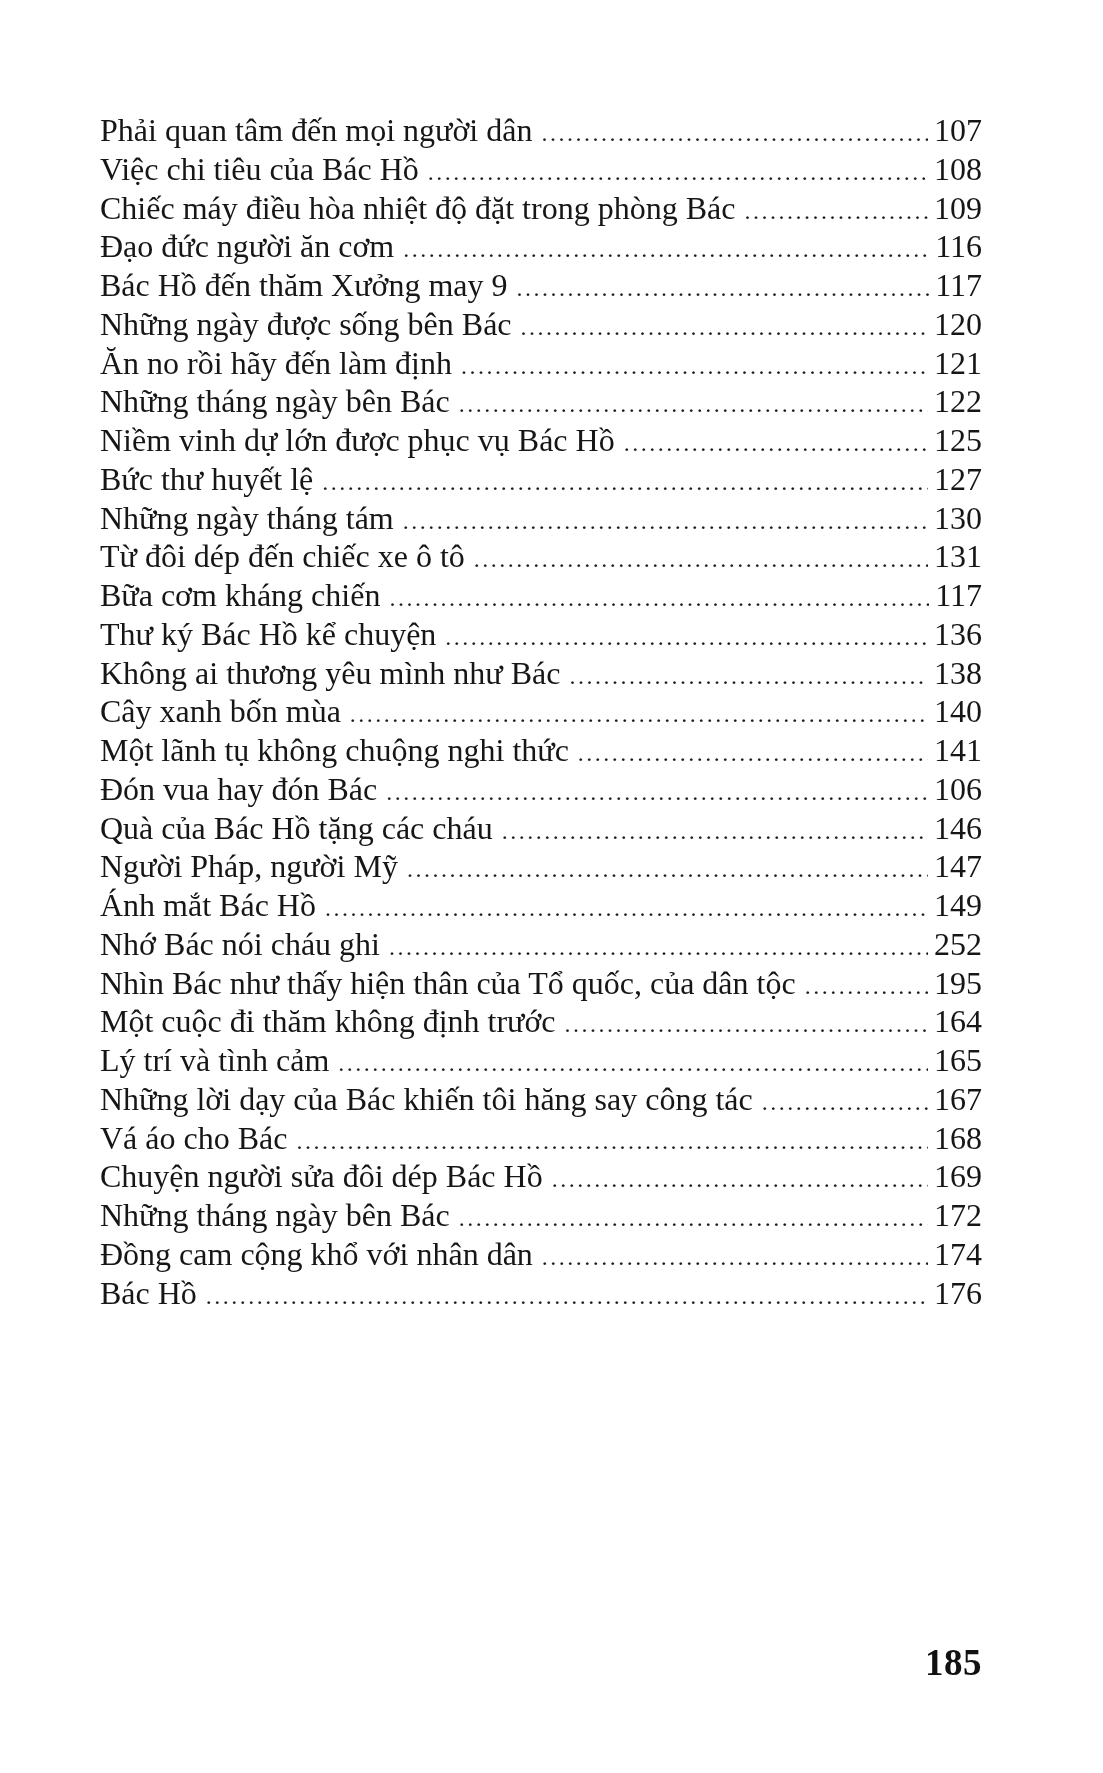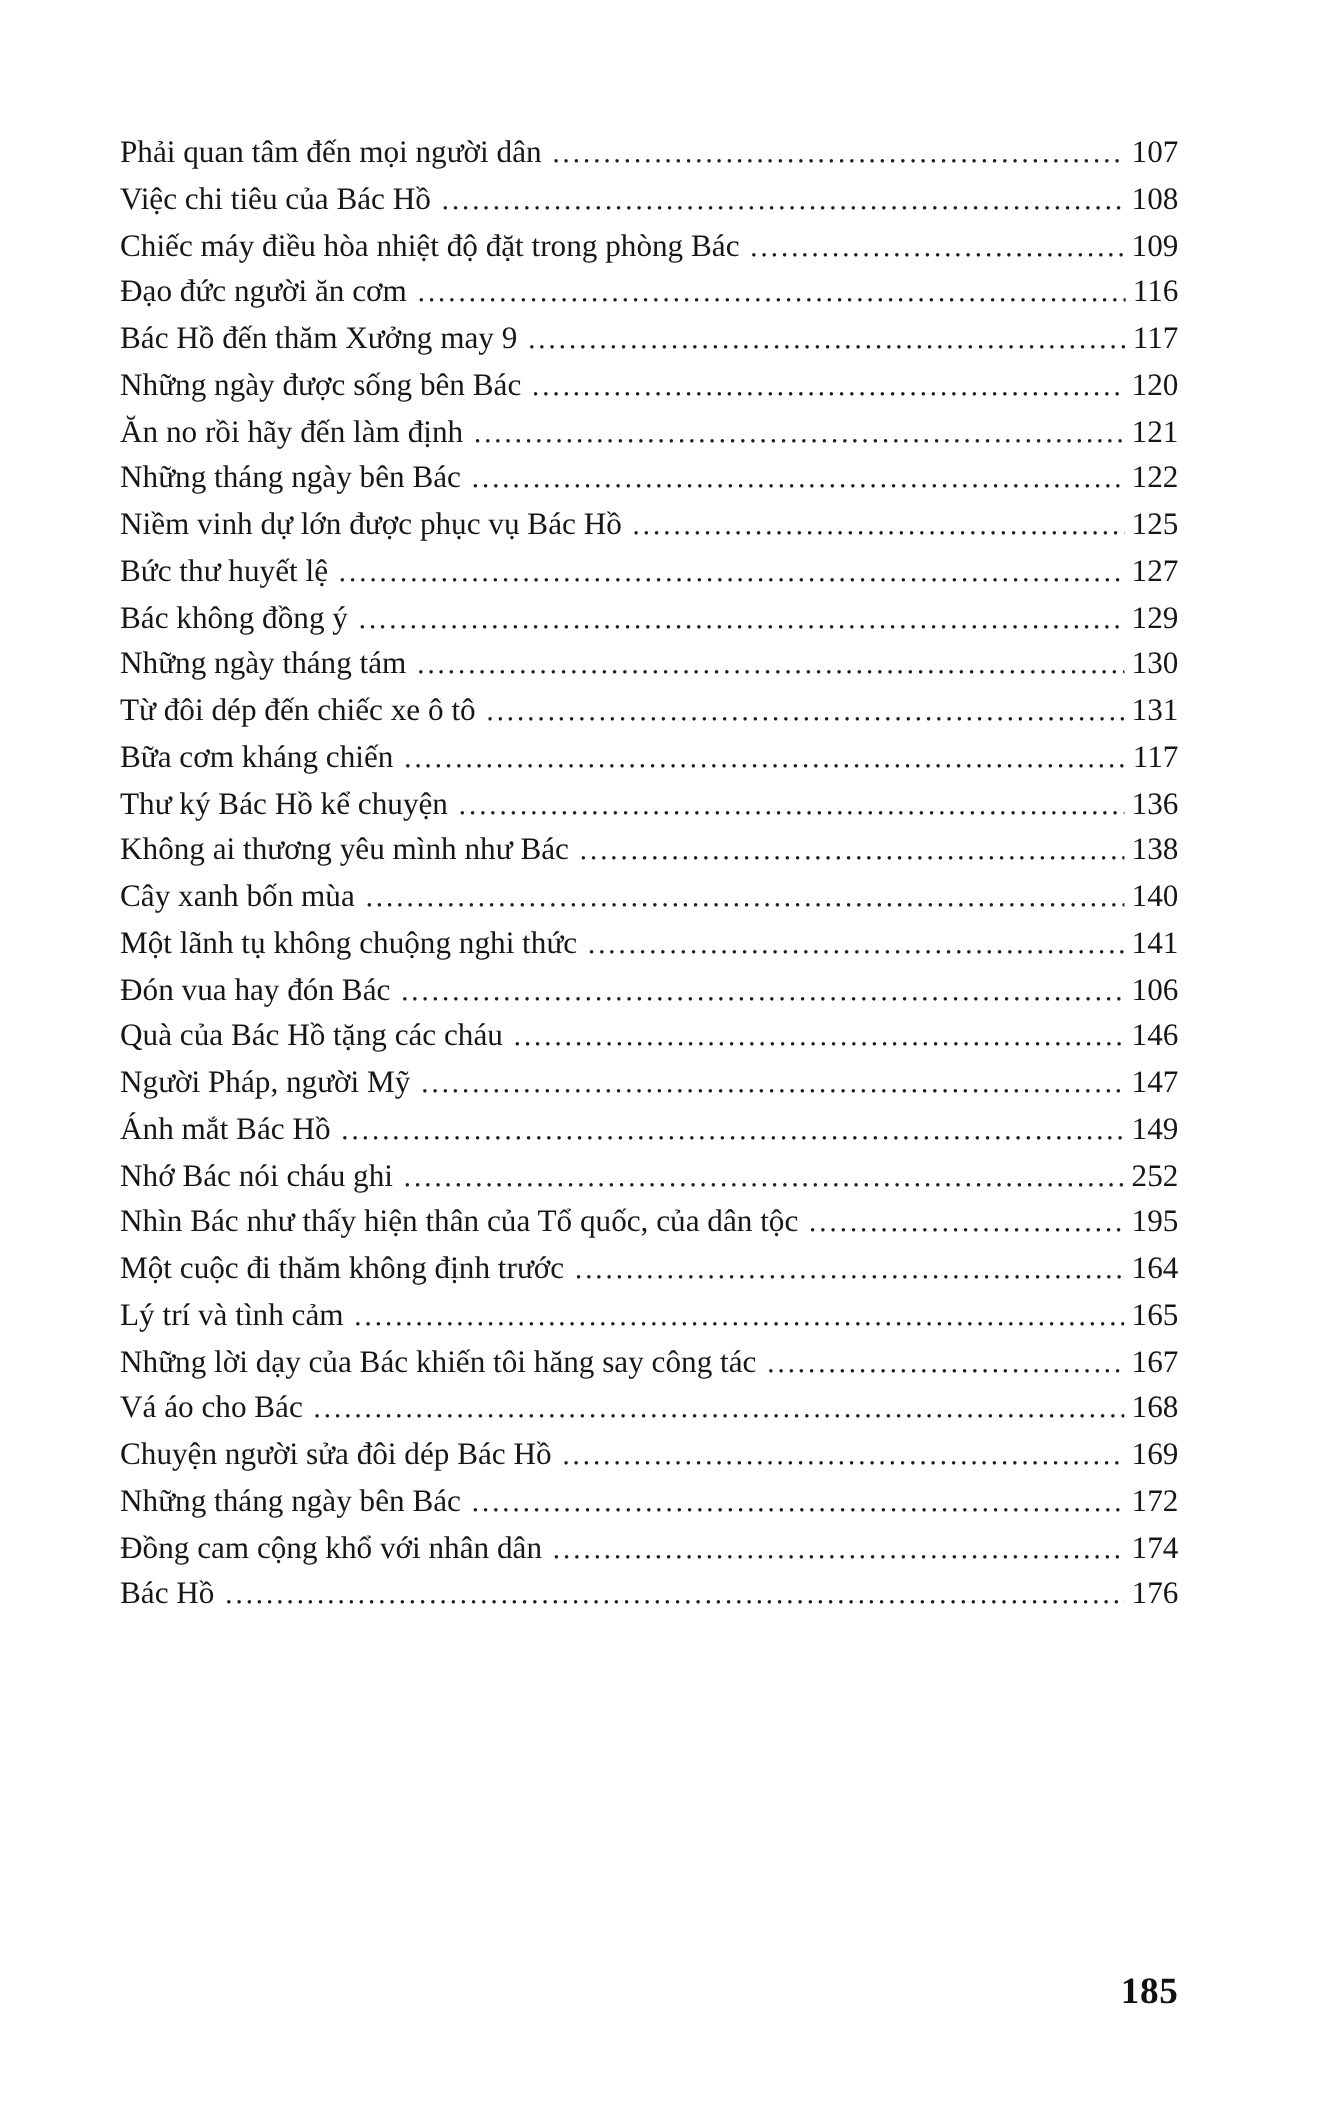--- a/index.html
+++ b/index.html
@@ -27,7 +27,7 @@
     display: flex;
     align-items: baseline;
     height: 38.75px;
-    font-size: 26px;
+    font-size: 32px;
     white-space: nowrap;
   }
   .toc-title {

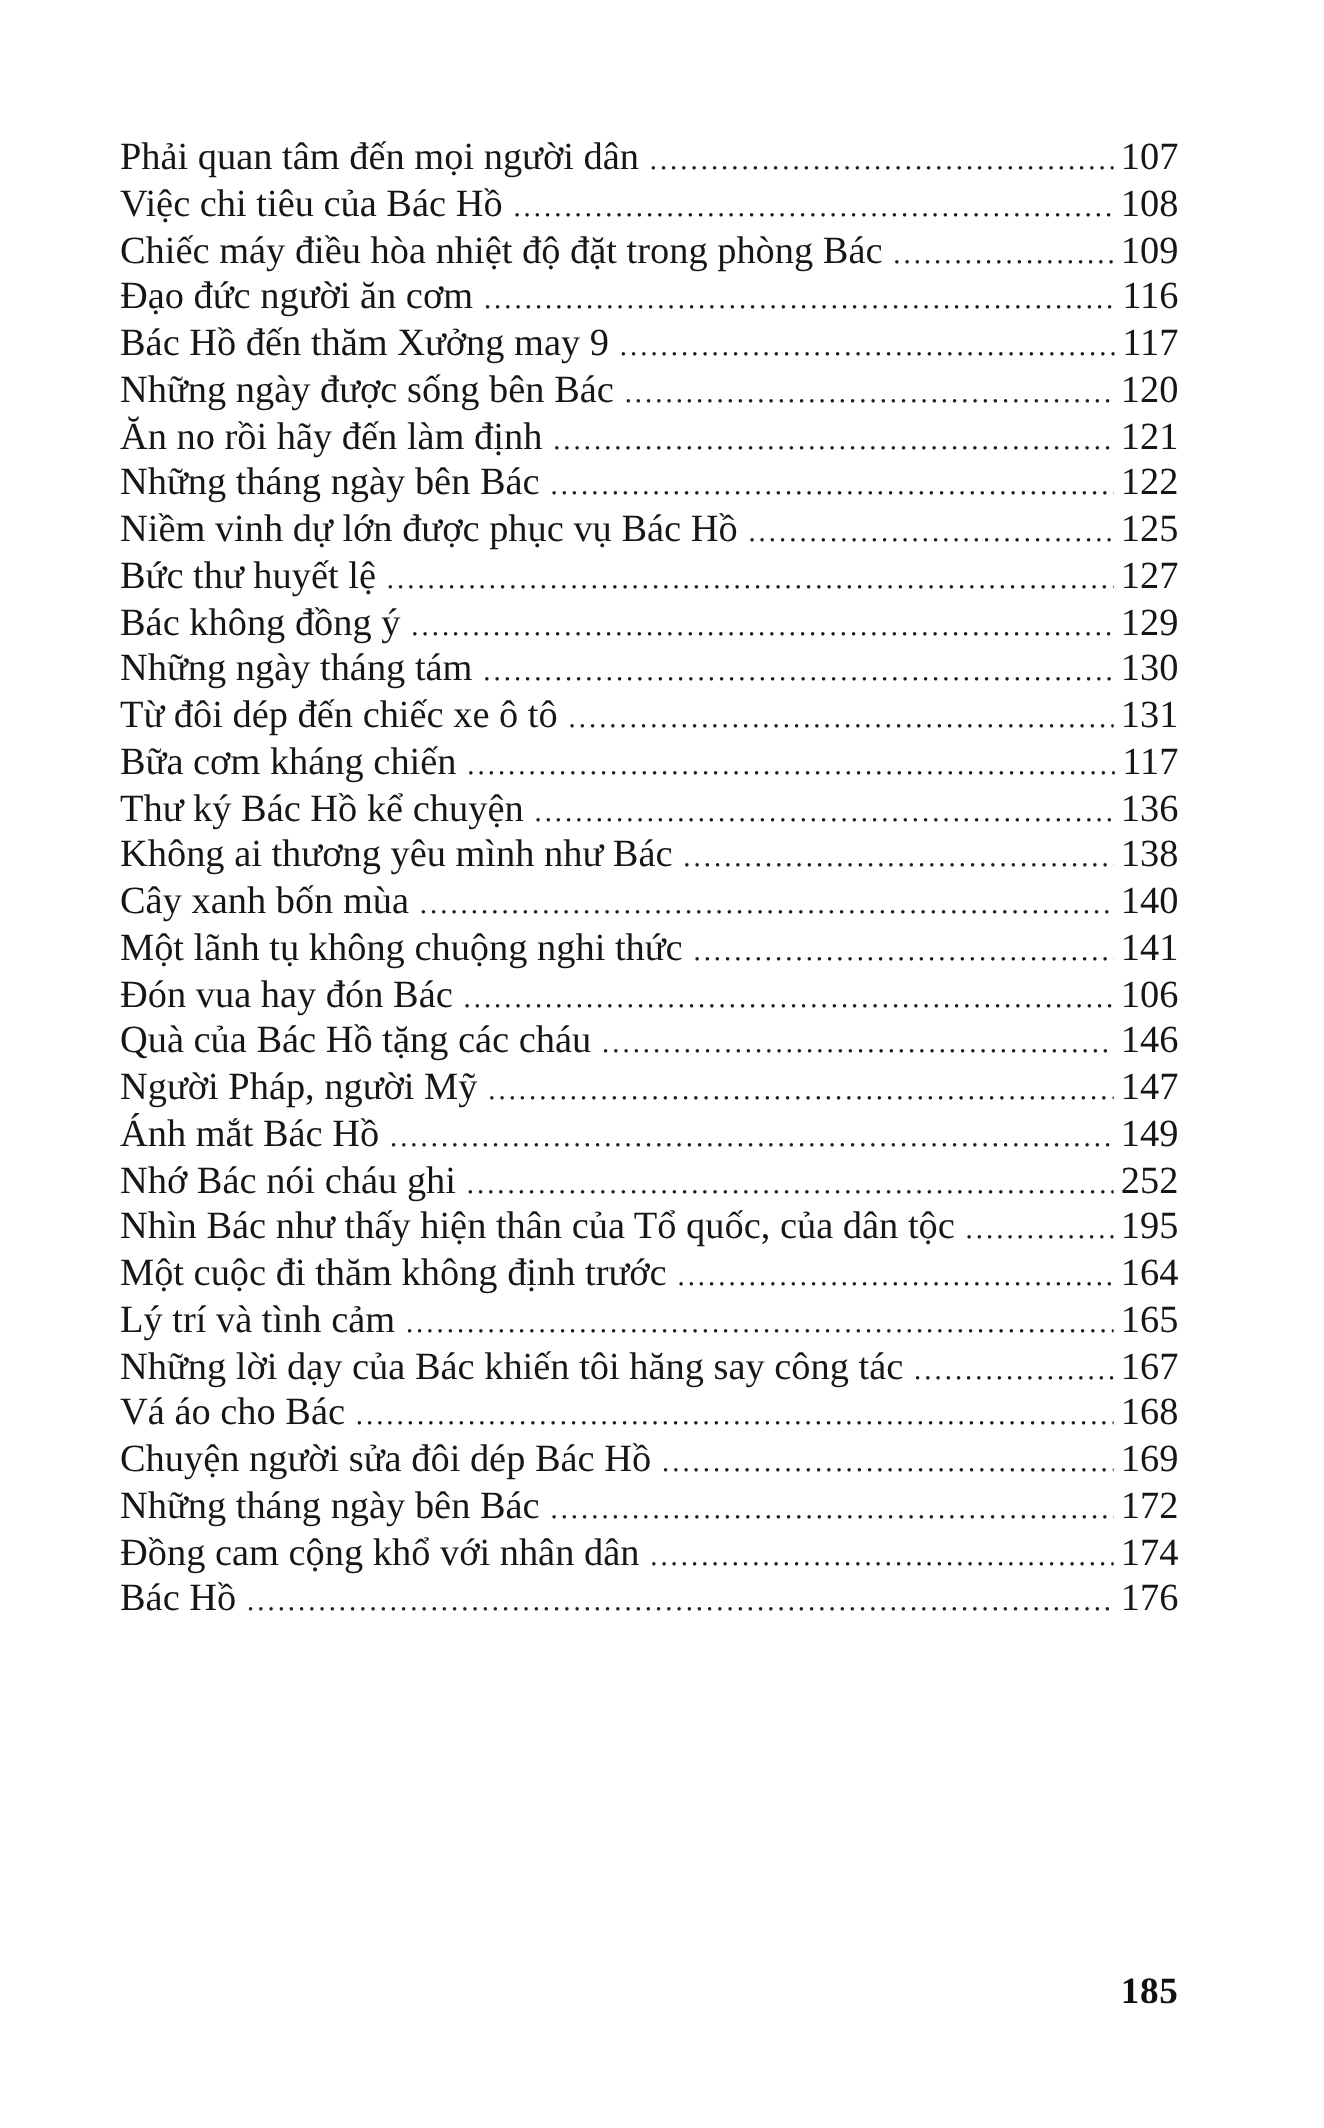--- a/index.html
+++ b/index.html
@@ -125,11 +125,6 @@
       <span class="toc-page">127</span>
     </div>
 
-    <div class="toc-row">
-      <span class="toc-title">Bác không đồng ý</span>
-      <span class="toc-dots"></span>
-      <span class="toc-page">129</span>
-    </div>
 
     <div class="toc-row">
       <span class="toc-title">Những ngày tháng tám</span>

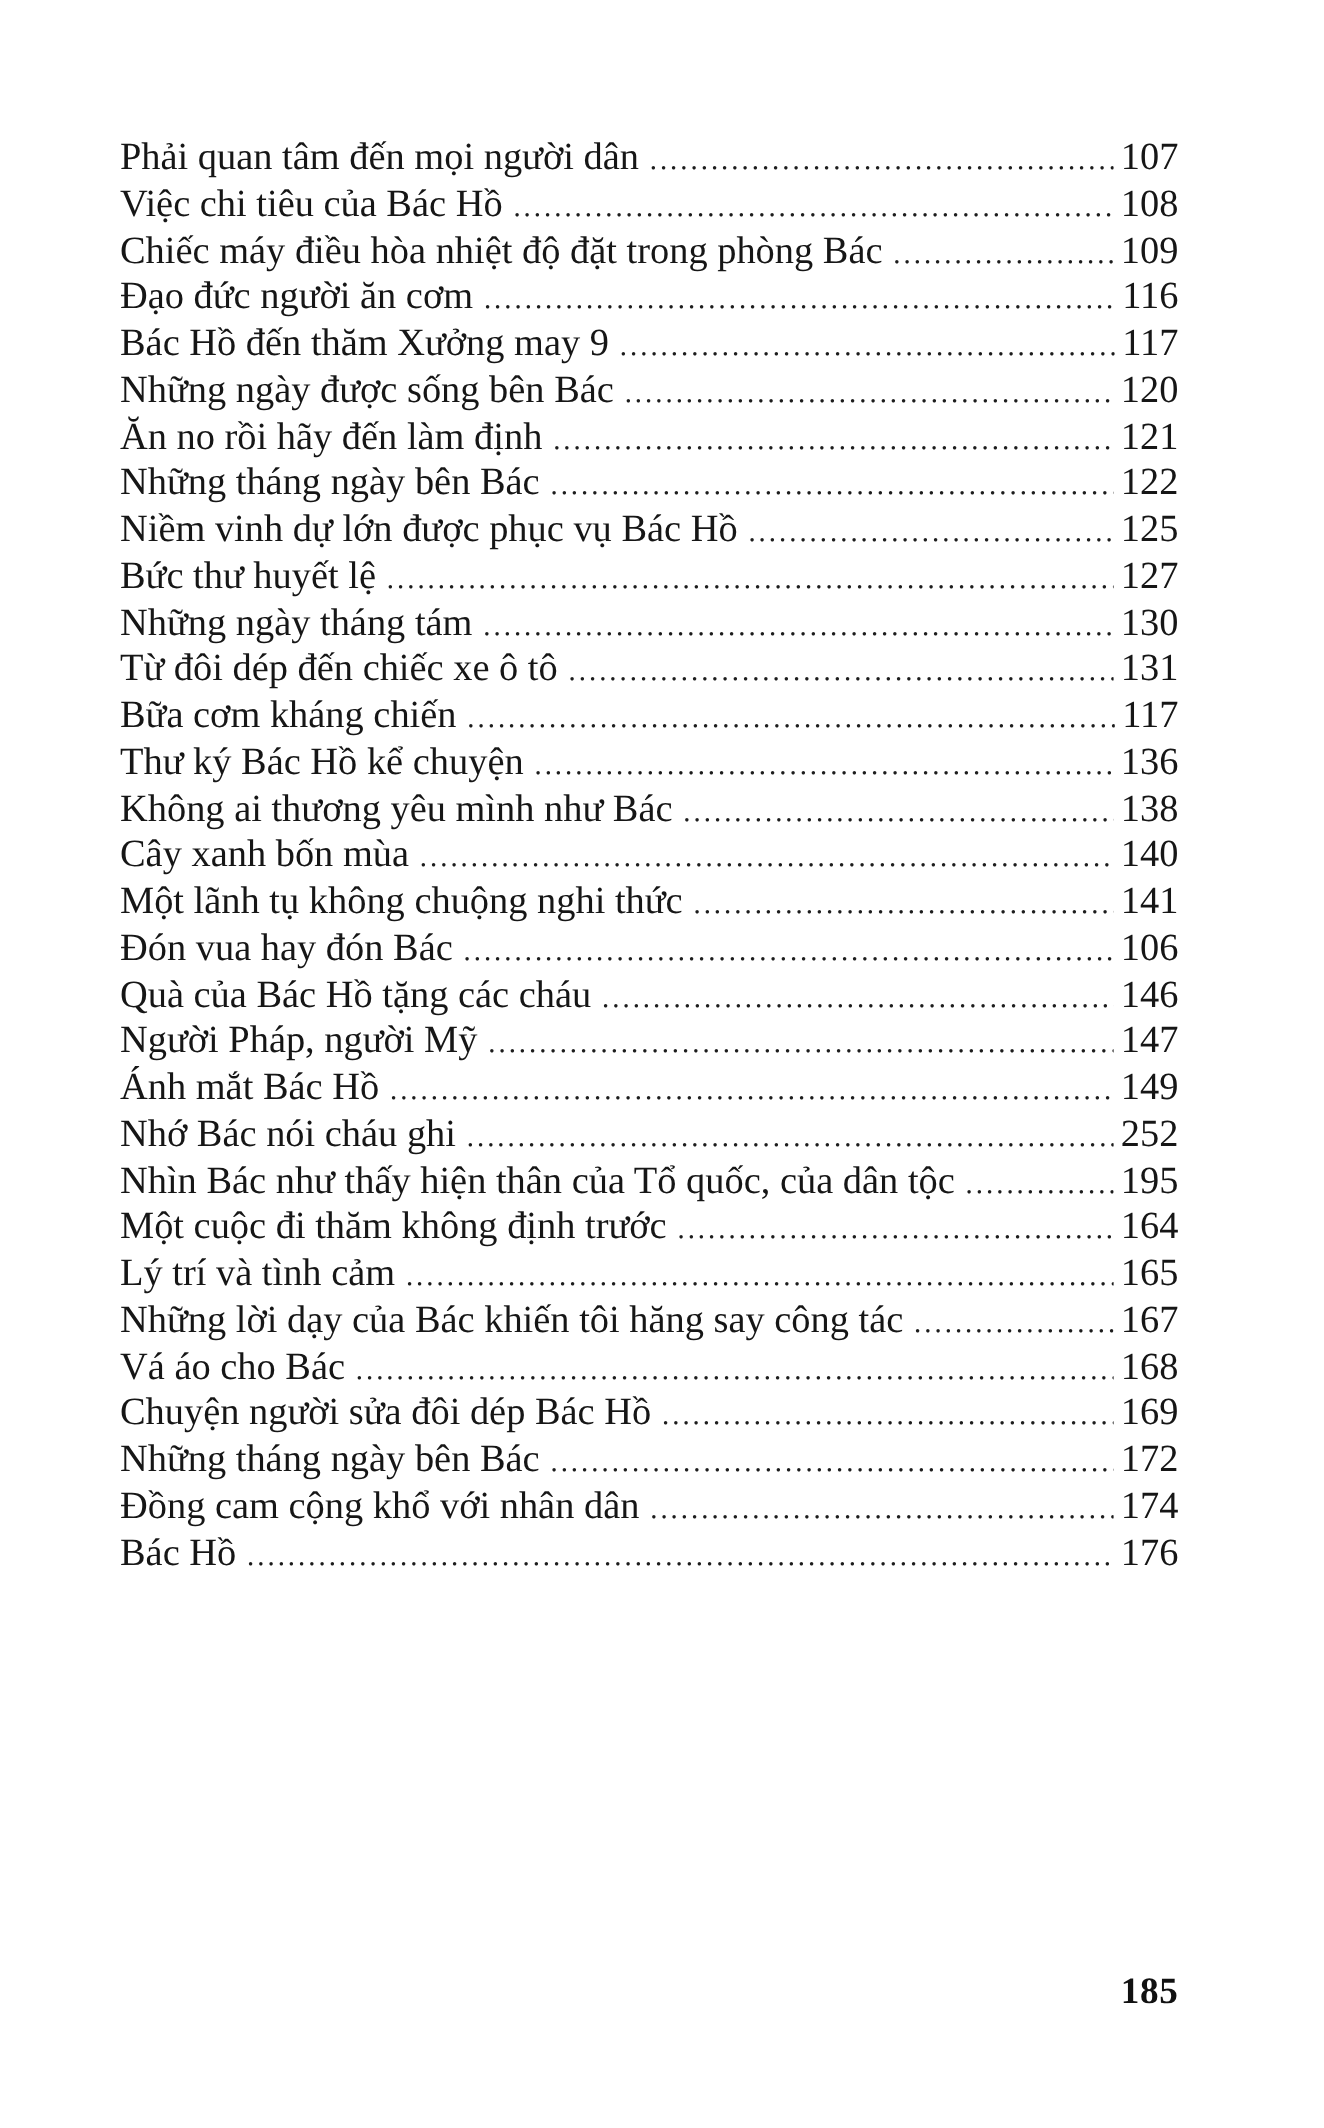--- a/index.html
+++ b/index.html
@@ -53,7 +53,7 @@
     position: absolute;
     top: 1641px;
     right: 121px;
-    font-size: 31px;
+    font-size: 37px;
     font-weight: bold;
     letter-spacing: 0.5px;
     color: #111111;

